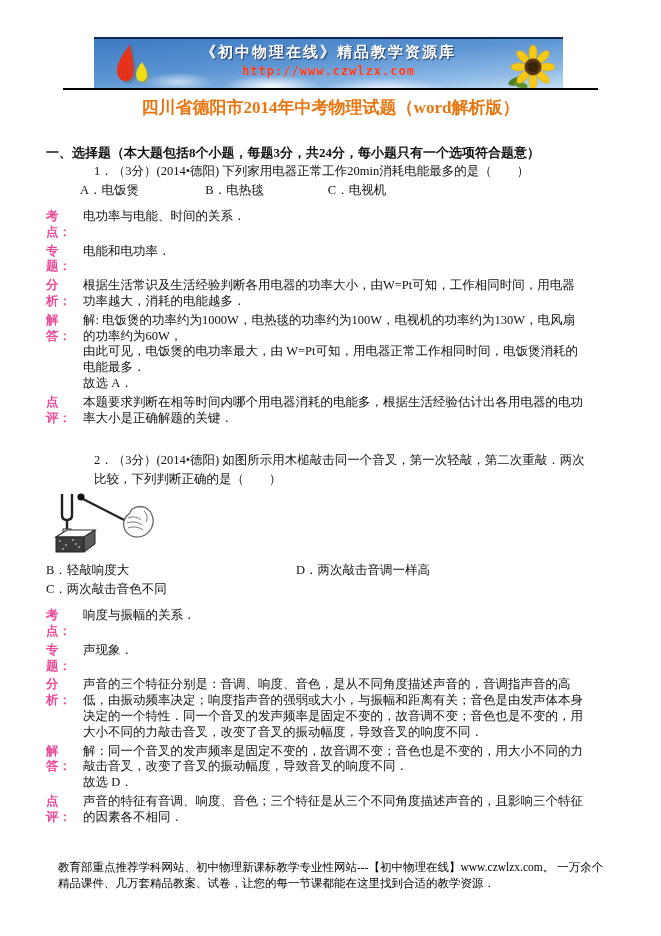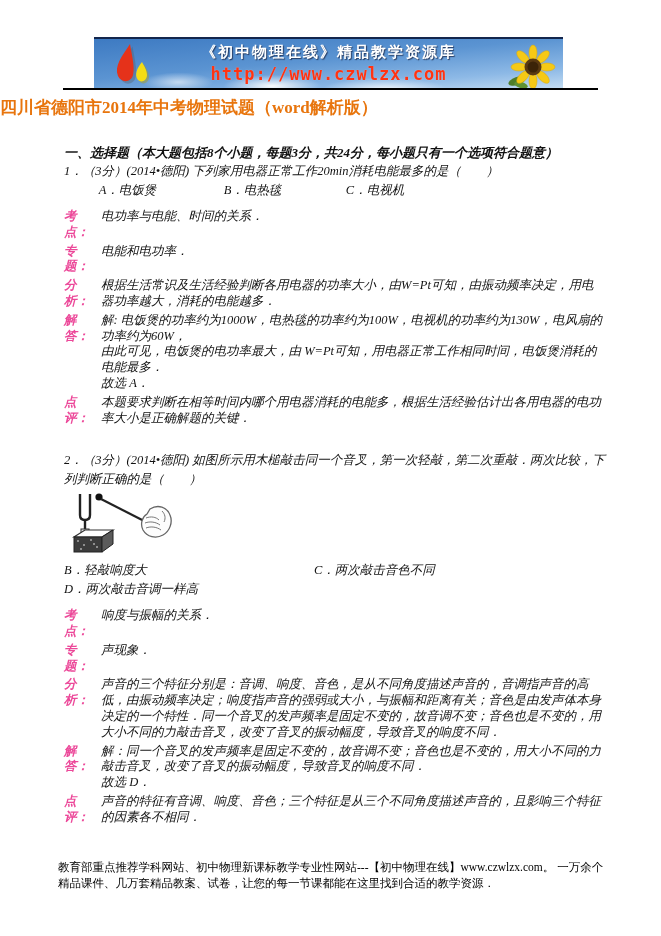--- a/index.html
+++ b/index.html
@@ -20,7 +20,7 @@
   .banner-title{font-family:"Liberation Sans","DejaVu Sans",sans-serif;font-weight:bold;
     color:#ffffff;font-size:15px;letter-spacing:2px;text-shadow:1px 1px 1px rgba(20,30,60,.75);}
   .banner-url{font-family:"DejaVu Sans Mono","Liberation Mono",monospace;font-weight:bold;
-    color:#ff3312;font-size:17px;letter-spacing:1px;margin-top:2px;text-shadow:0 0 1px rgba(255,255,255,.5);}
+    color:#ff3312;font-size:12px;letter-spacing:1px;margin-top:2px;text-shadow:0 0 1px rgba(255,255,255,.5);}
   .banner-flower{position:absolute;right:4px;bottom:-1px;}
 
   

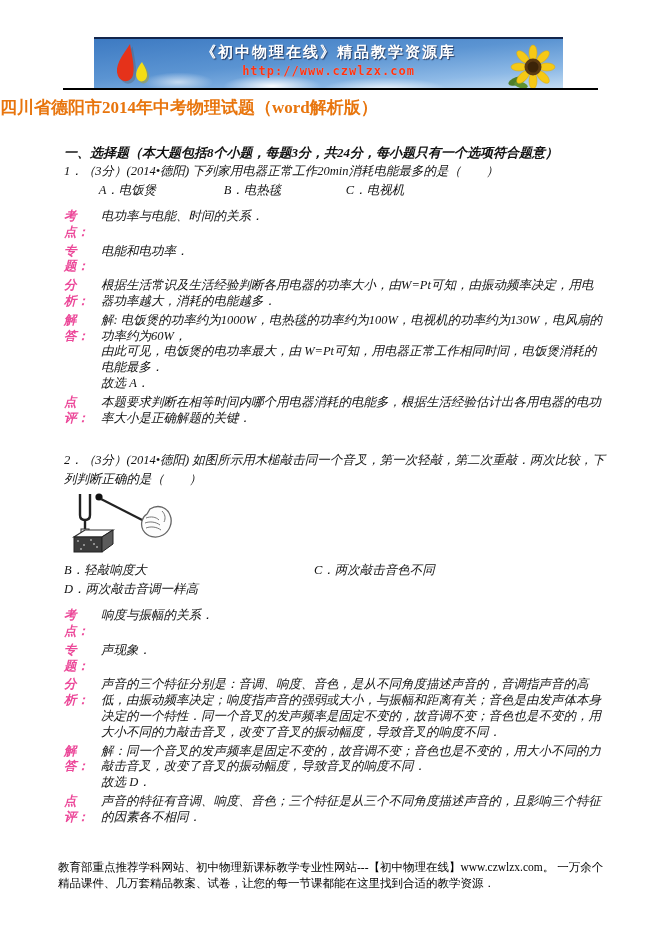--- a/index.html
+++ b/index.html
@@ -25,7 +25,7 @@
 
   
   .rule{position:absolute;left:63px;top:88px;width:535px;height:2px;background:#000;}
-  .doc-title{position:absolute;left:0;top:96px;width:661px;
+  .doc-title{position:absolute;left:0;top:96px;width:661px;text-align:center;
     color:#e8750d;font-weight:bold;font-size:17px;}
 
   

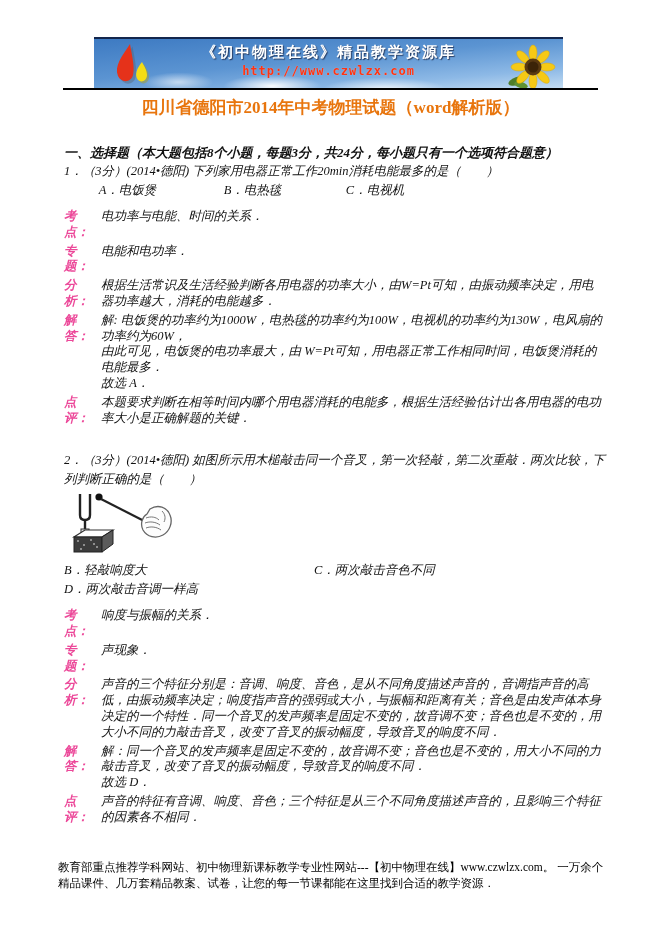--- a/index.html
+++ b/index.html
@@ -29,7 +29,7 @@
     color:#e8750d;font-weight:bold;font-size:17px;}
 
   
-  .content{position:absolute;left:64px;top:144px;width:541px;color:#111;font-size:12.5px;line-height:15.8px;font-style:italic;}
+  .content{position:absolute;left:46px;top:144px;width:541px;color:#111;font-size:12.5px;line-height:15.8px;}
   .section-heading{font-weight:bold;font-size:13px;line-height:18px;}
   .stem{line-height:19px;white-space:pre-wrap;}
   .opt-row{display:flex;line-height:19px;text-align:center;}

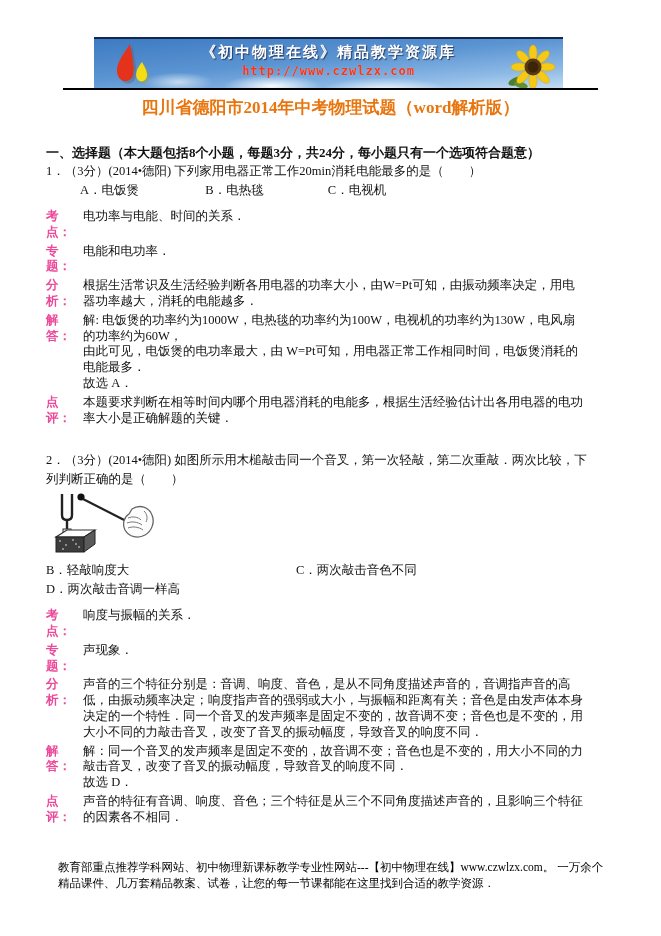--- a/index.html
+++ b/index.html
@@ -31,7 +31,7 @@
   
   .content{position:absolute;left:46px;top:144px;width:541px;color:#111;font-size:12.5px;line-height:15.8px;}
   .section-heading{font-weight:bold;font-size:13px;line-height:18px;}
-  .stem{line-height:19px;white-space:pre-wrap;}
+  .stem{line-height:19px;white-space:pre-wrap;margin-left:48px;}
   .opt-row{display:flex;line-height:19px;text-align:center;}
   .opt-row.four .opt:nth-child(1){width:127px;}
   .opt-row.four .opt:nth-child(2){width:123px;}

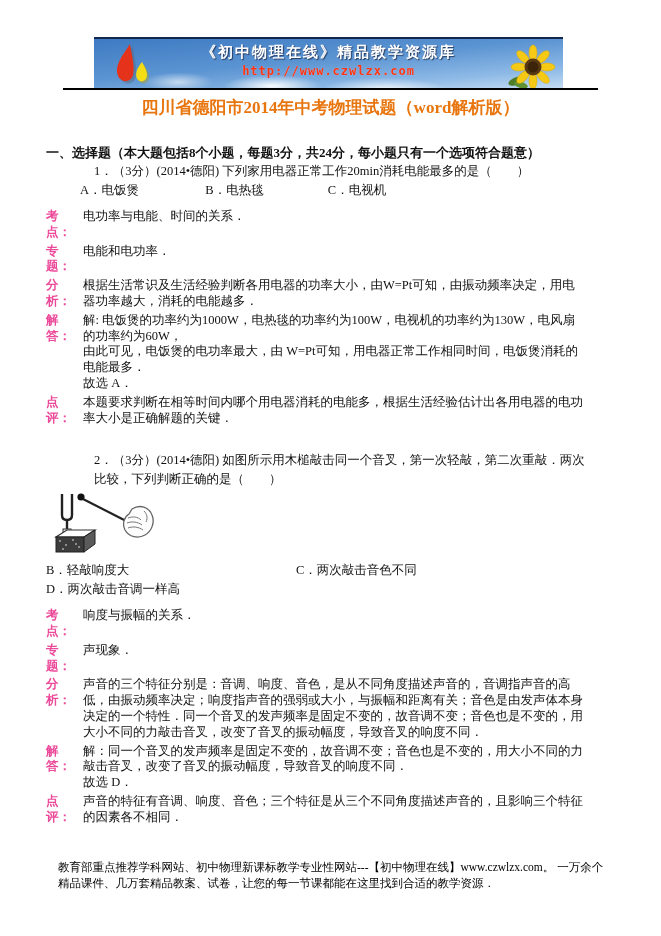--- a/index.html
+++ b/index.html
@@ -113,7 +113,7 @@
       </div>
       <div class="qa-row">
         <span class="qa-label">分析：</span>
-        <div class="qa-text">根据生活常识及生活经验判断各用电器的功率大小，由W=Pt可知，由振动频率决定，用电器功率越大，消耗的电能越多．</div>
+        <div class="qa-text">根据生活常识及生活经验判断各用电器的功率大小，由W=Pt可知，工作相同时间，用电器功率越大，消耗的电能越多．</div>
       </div>
       <div class="qa-row">
         <span class="qa-label">解答：</span>

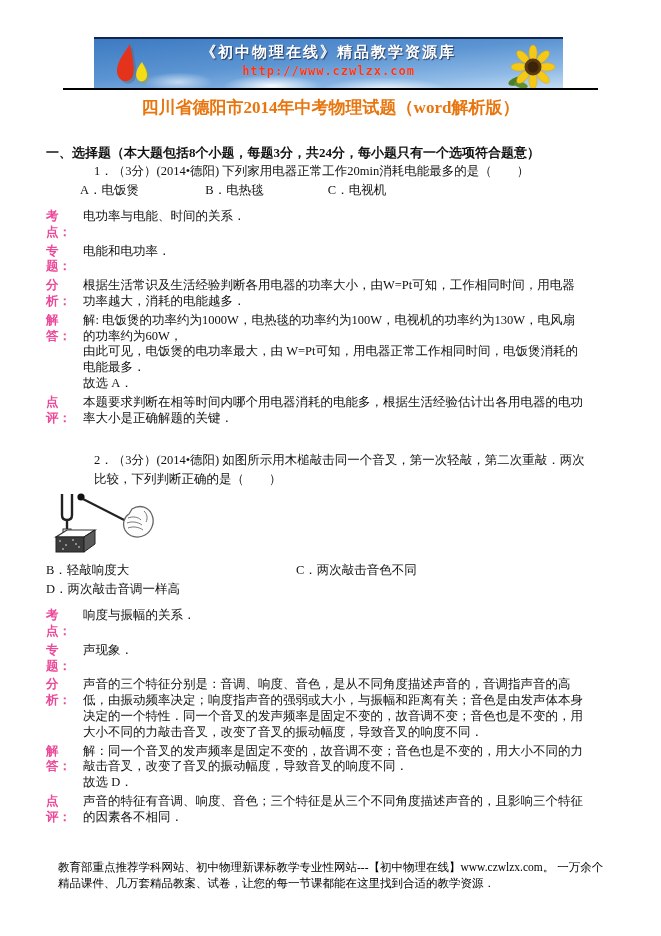--- a/index.html
+++ b/index.html
@@ -160,8 +160,8 @@
 
     <div class="opt-grid">
       <span class="opt">B．轻敲响度大</span>
+      <span class="opt">D．两次敲击音调一样高</span>
       <span class="opt">C．两次敲击音色不同</span>
-      <span class="opt">D．两次敲击音调一样高</span>
     </div>
 
     <div class="qa">

